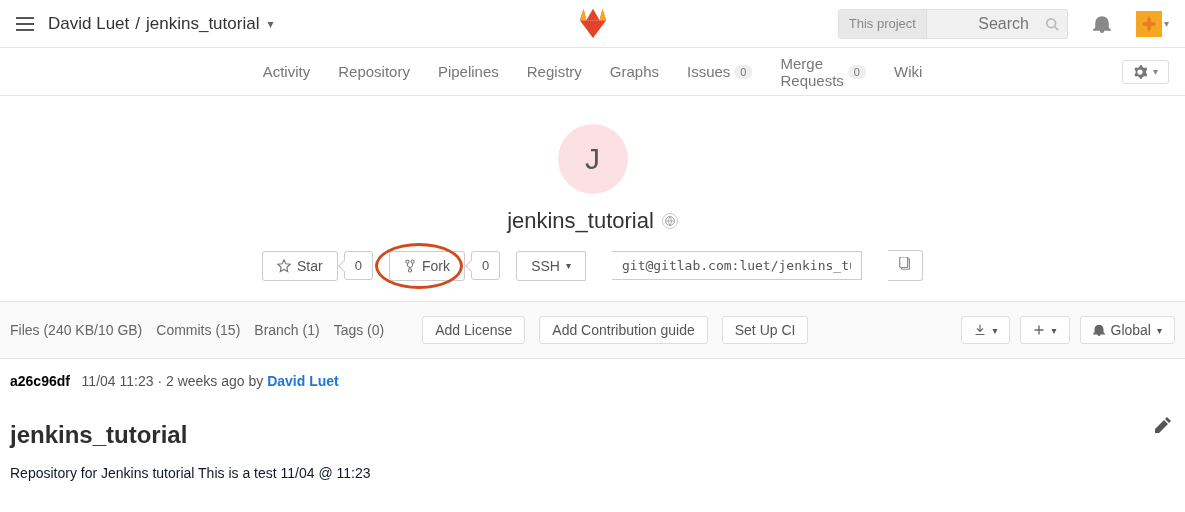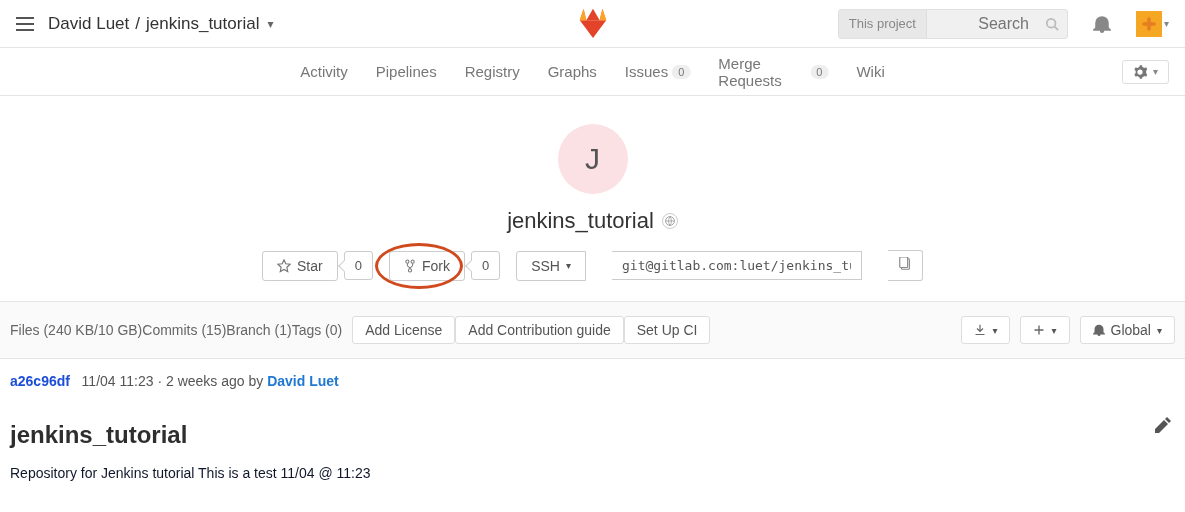--- a/index.html
+++ b/index.html
@@ -348,6 +348,9 @@
   <div class="navtabs">
     <span class="navtab">
         <span>Activity</span>
+      </span>
+    <span class="navtab">
+        <span>Repository</span>
       </span>
     <span class="navtab">
         <span>Pipelines</span>

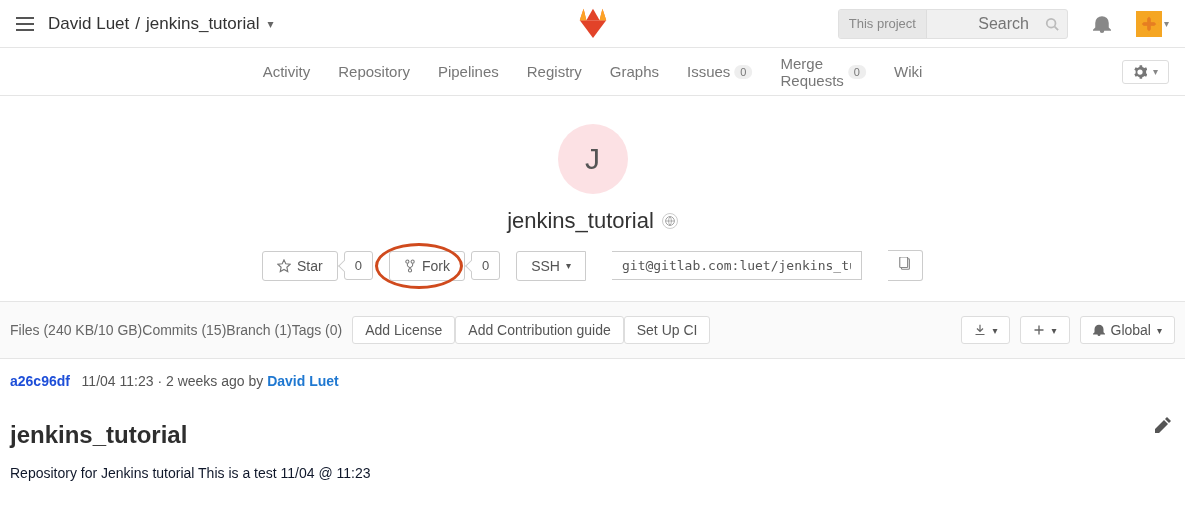--- a/index.html
+++ b/index.html
@@ -234,6 +234,7 @@
     padding: 14px 10px;
     border-bottom: 1px solid #e5e5e5;
     background: #fafafa;
+    gap: 14px;
     font-size: 14px;
     color: #666;
   }

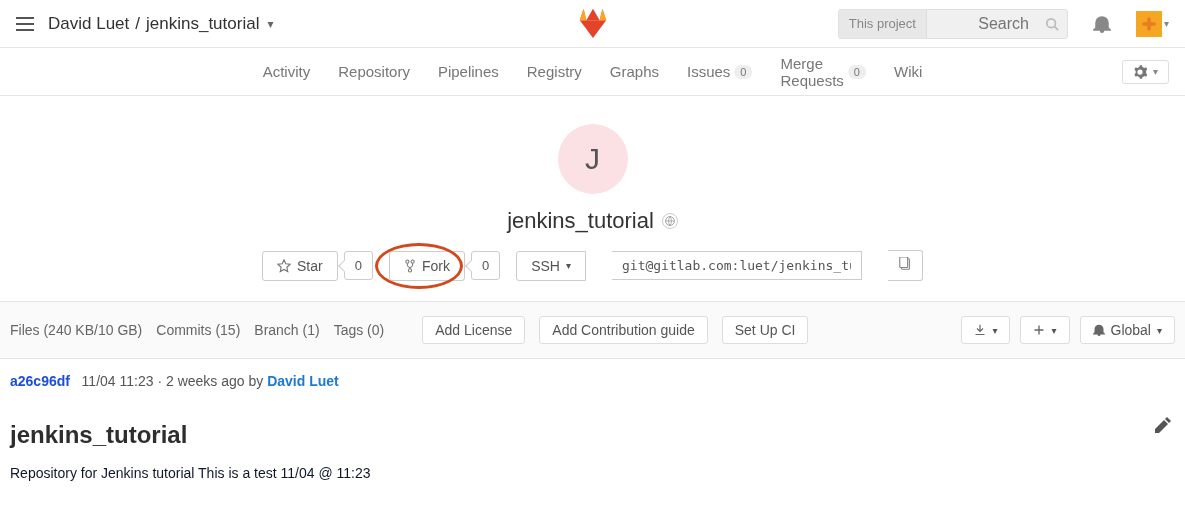--- a/index.html
+++ b/index.html
@@ -262,7 +262,7 @@
     color: #555;
     background: #fff;
   }
-  .commit-sha { color: #1d4ed8; font-weight: 600; }
+  .commit-sha { color: #000000; font-weight: 600; }
   .commit-author { color: #1f78d1; font-weight: 600; }
 
   

